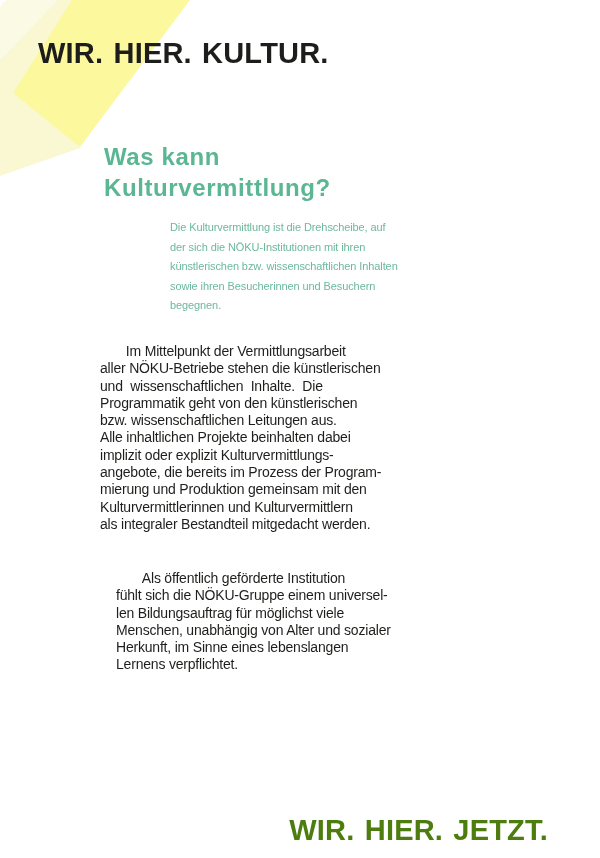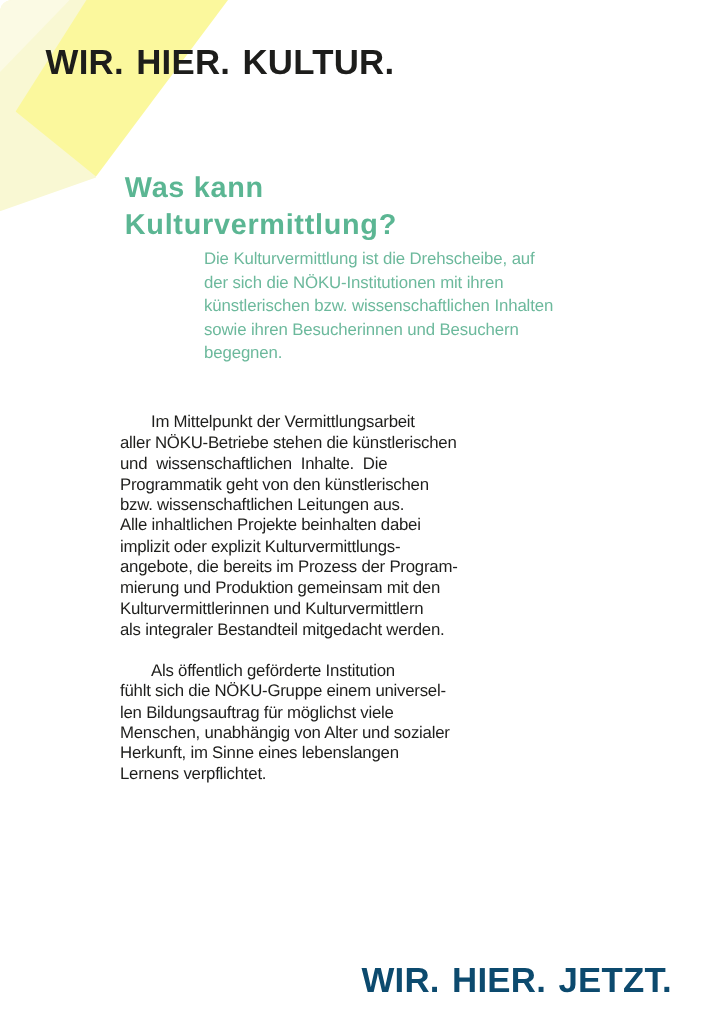--- a/index.html
+++ b/index.html
@@ -69,10 +69,10 @@
   .intro {
     position: absolute;
     left: 170px;
-    top: 206px;
+    top: 218px;
     width: 340px;
     margin: 0;
-    font-size: 14px;
+    font-size: 11px;
     line-height: 19.5px;
     color: #6cb99c;
     letter-spacing: -0.1px;

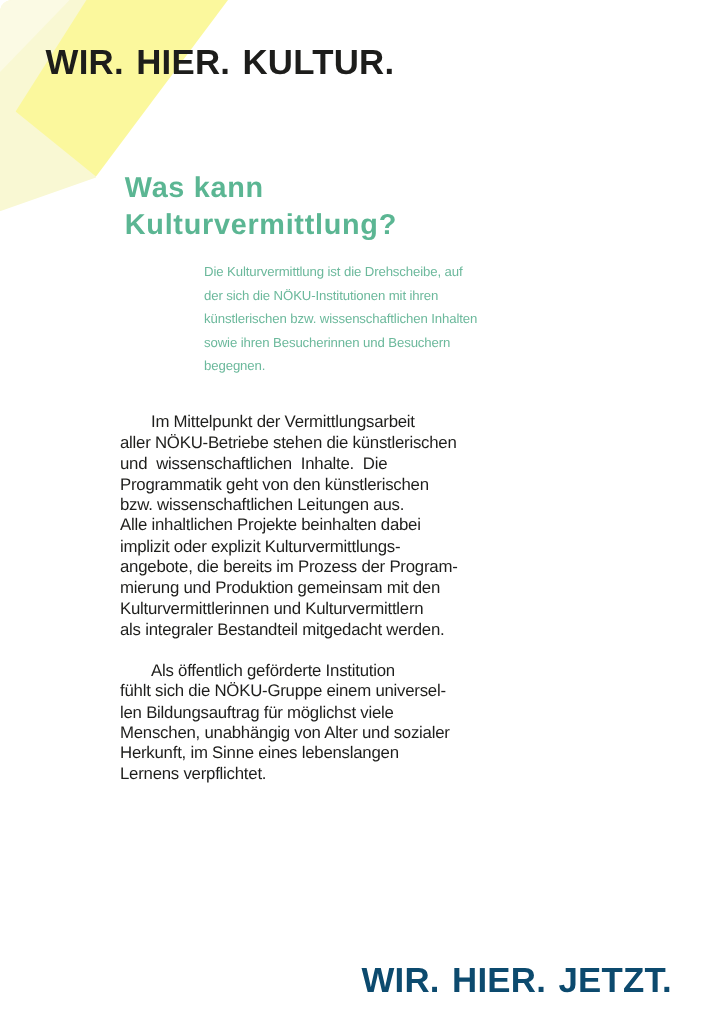--- a/index.html
+++ b/index.html
@@ -90,7 +90,7 @@
     white-space: pre-wrap;
   }
   .para-1 { top: 343px; }
-  .para-2 { top: 550px; }
+  .para-2 { top: 570px; margin-left: 16px; }
   .title-bottom {
     position: absolute;
     right: 40px;

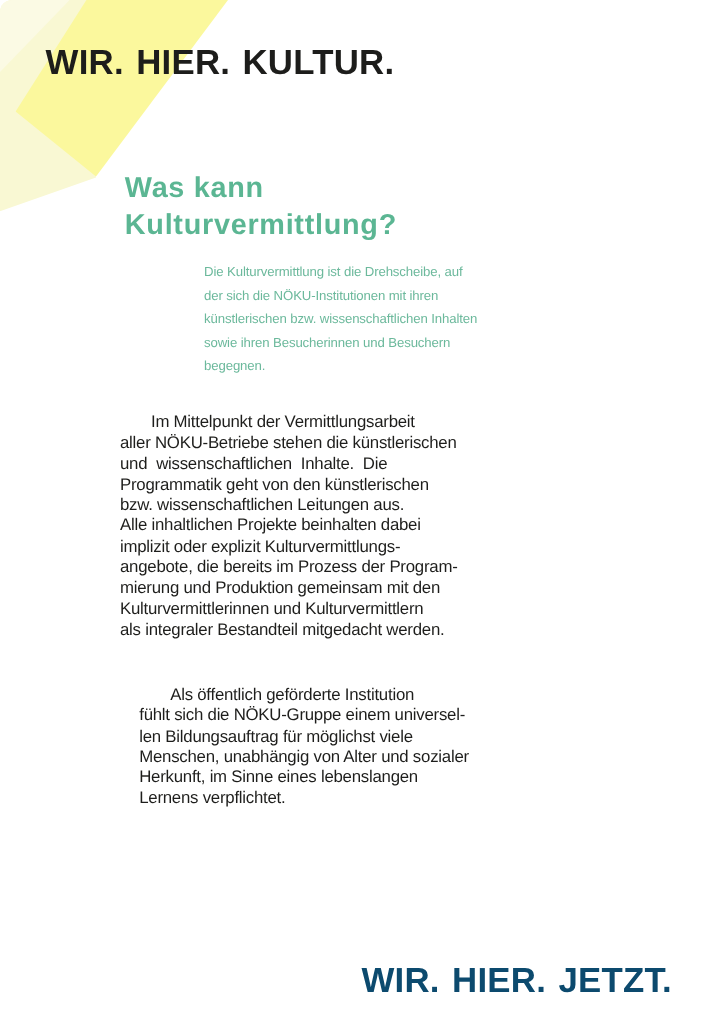--- a/index.html
+++ b/index.html
@@ -95,11 +95,11 @@
     position: absolute;
     right: 40px;
     top: 804px;
-    margin: 0;
+    margin: 12px;
     font-size: 29px;
     line-height: 29px;
     font-weight: 700;
-    color: #0c4a6e;
+    color: #4d7c0f;
     letter-spacing: 0.2px;
     word-spacing: 2px;
     white-space: nowrap;

